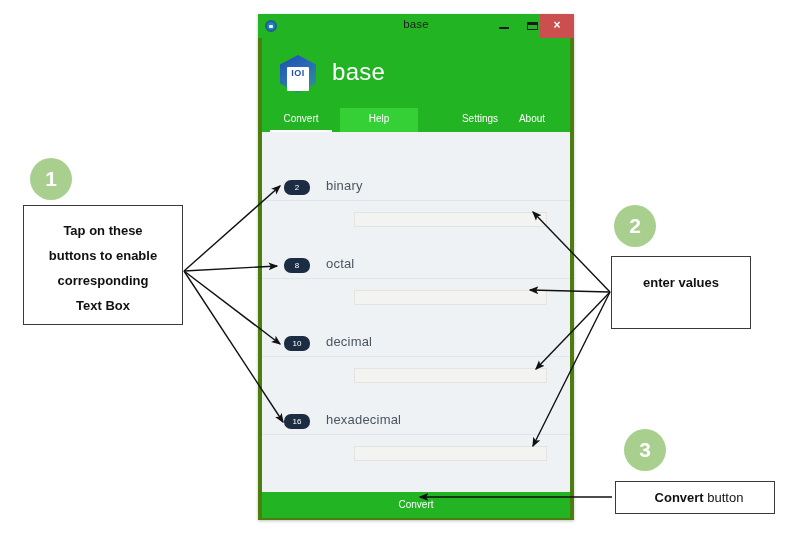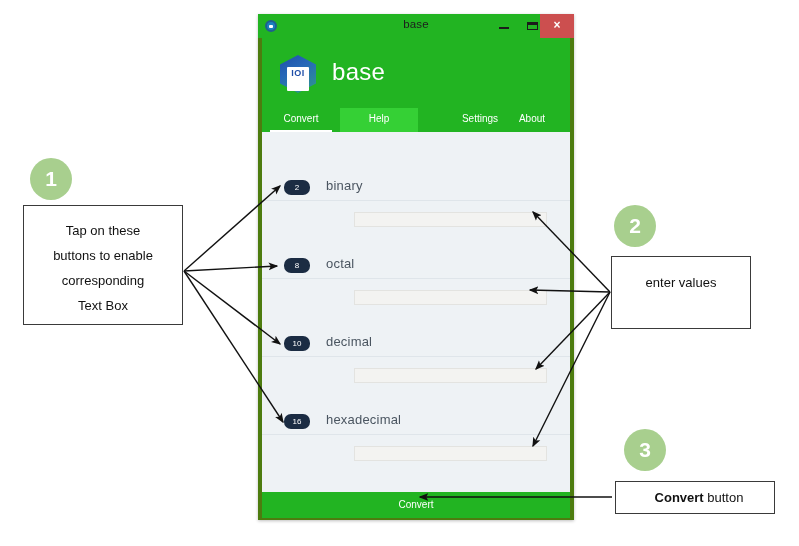--- a/index.html
+++ b/index.html
@@ -276,7 +276,7 @@
     border: 1.5px solid #3a3a3a;
     box-sizing: border-box;
     color: #111111;
-    font-weight: normal;
+    font-weight: bold;
     text-align: center;
   }
   #note-1 {

